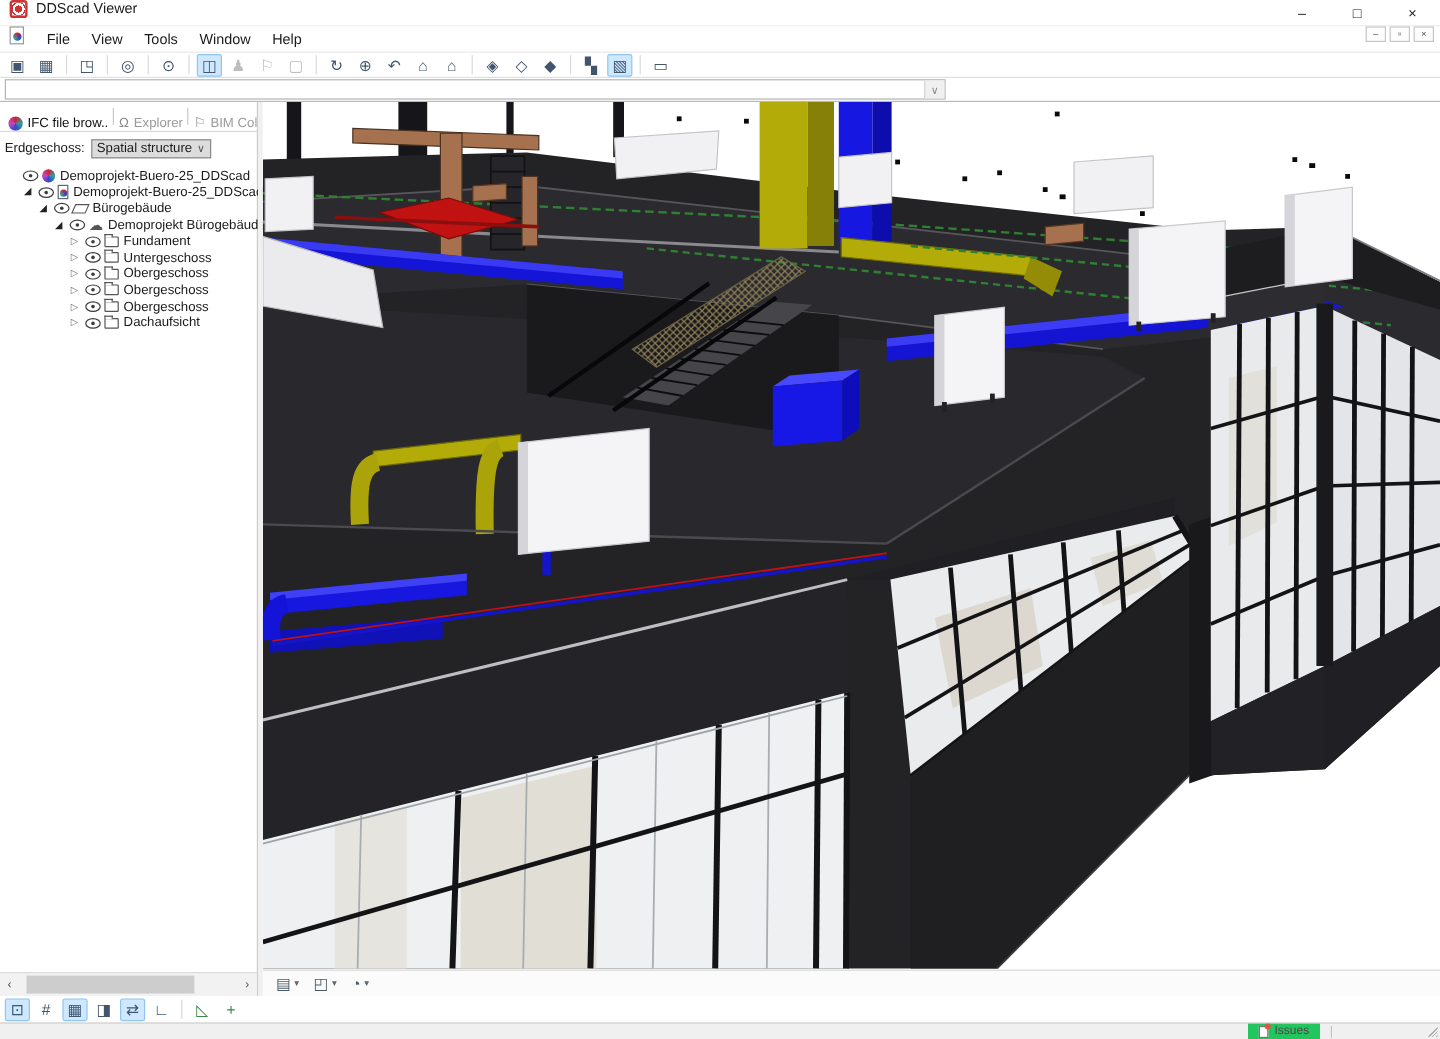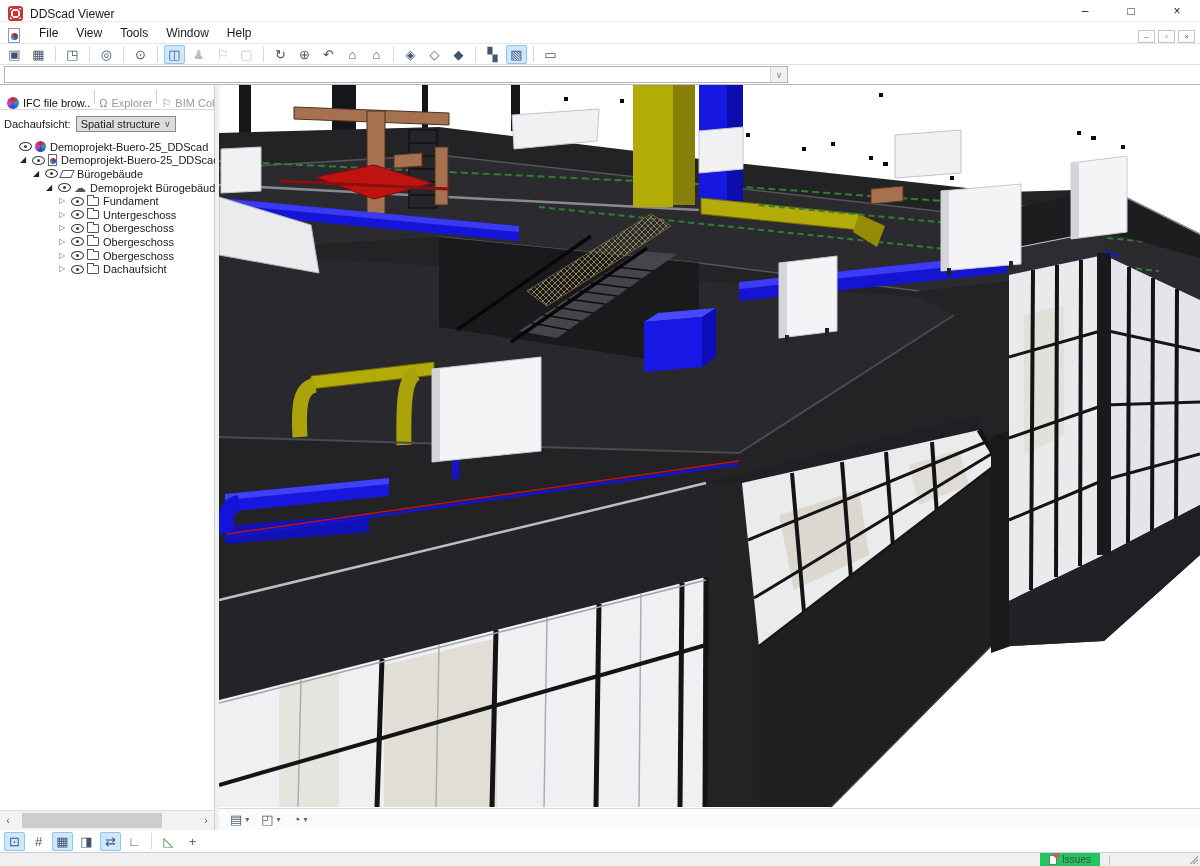--- a/index.html
+++ b/index.html
@@ -8,7 +8,7 @@
   .window{width:1200px;height:866px;display:flex;flex-direction:column;background:#fff}
 
   
-  .titlebar{height:22px;display:flex;align-items:flex-end;padding-left:8px;gap:7px;
+  .titlebar{height:22px;display:flex;align-items:flex-start;padding-left:8px;gap:7px;
     background:#fff;border-bottom:1px solid #ececec;font-size:12px}
   .applogo{width:15px;height:15px;border:2px solid #cf3333;border-radius:3px;flex:none;
     background:radial-gradient(circle at 50% 50%, #cf3333 0 3px, #fff 3px 5px, #cf3333 5px 6px, #fff 6px)}

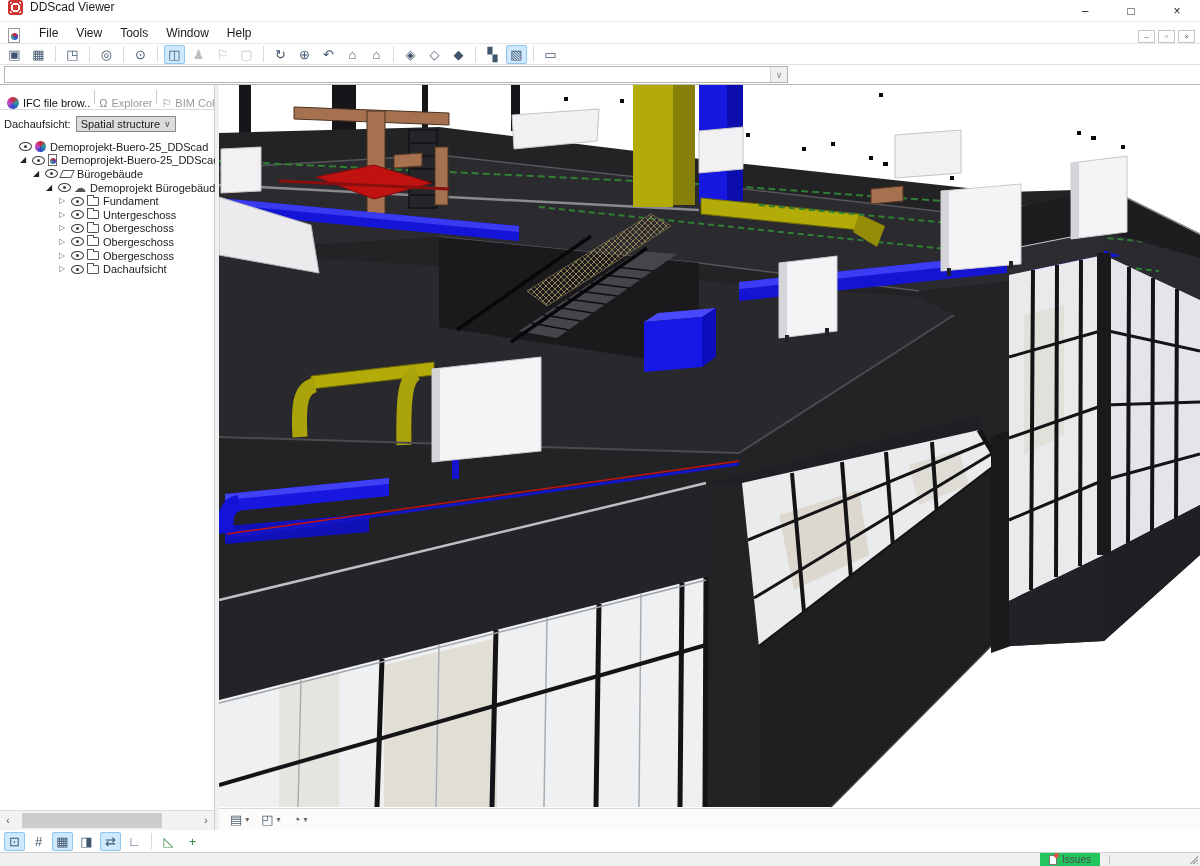--- a/index.html
+++ b/index.html
@@ -17,7 +17,7 @@
     font-size:12px;color:#222}
 
   
-  .menubar{height:22px;display:flex;align-items:flex-end;padding-left:8px;background:#fff;
+  .menubar{height:22px;display:flex;align-items:flex-start;padding-left:8px;background:#fff;
     border-bottom:1px solid #e8e8e8;font-size:12px}
   .mdidoc{width:12px;height:15px;border:1px solid #999;background:#fff;position:relative;margin-right:10px;flex:none}
   .mdidoc::after{content:"";position:absolute;left:2px;top:4px;width:7px;height:7px;border-radius:50%;

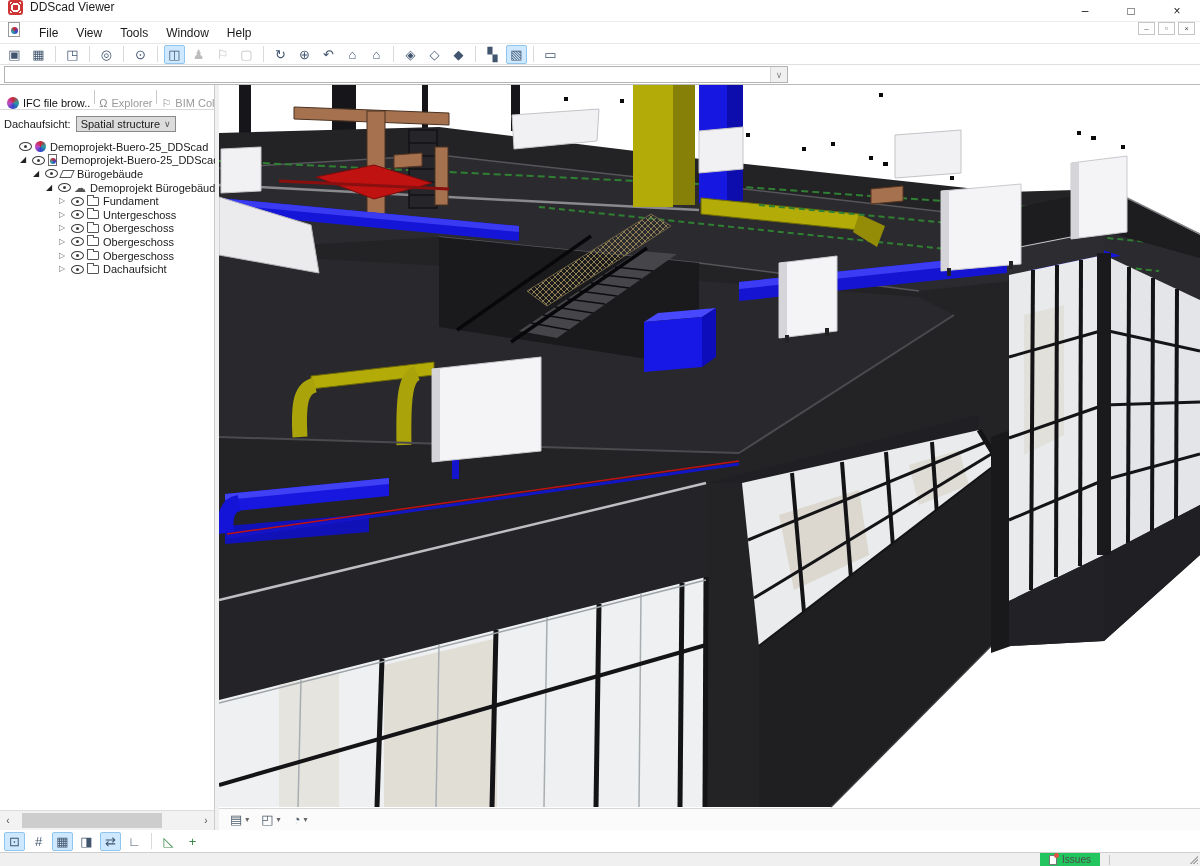--- a/index.html
+++ b/index.html
@@ -239,7 +239,7 @@
           </span>
         </div>
       <div class="persprow">
-        <span>Dachaufsicht:</span>
+        <span>Erdgeschoss:</span>
         <div class="perspcombo">
           <span>Spatial structure</span>
           <span class="combo-arrow2">∨</span>

